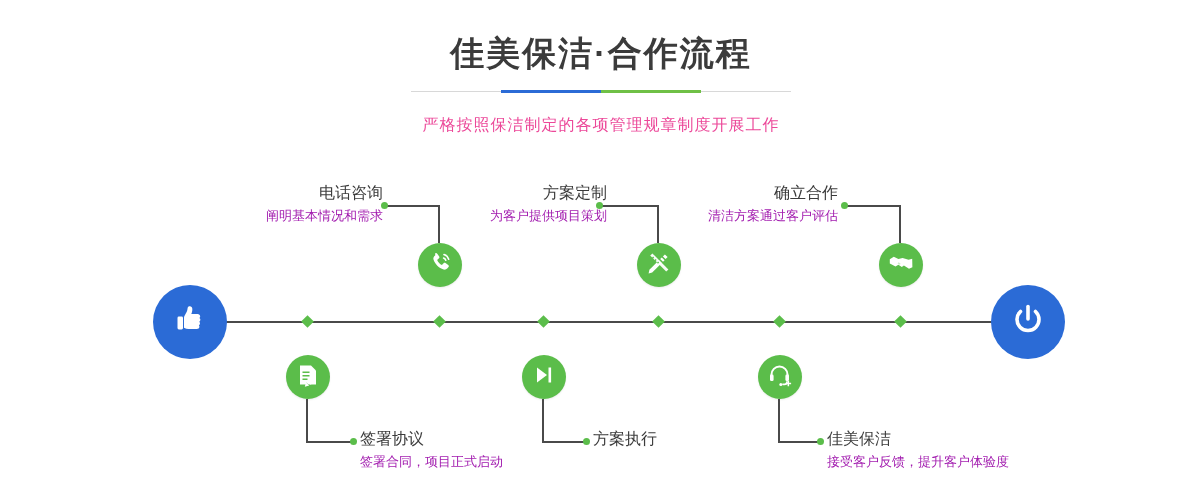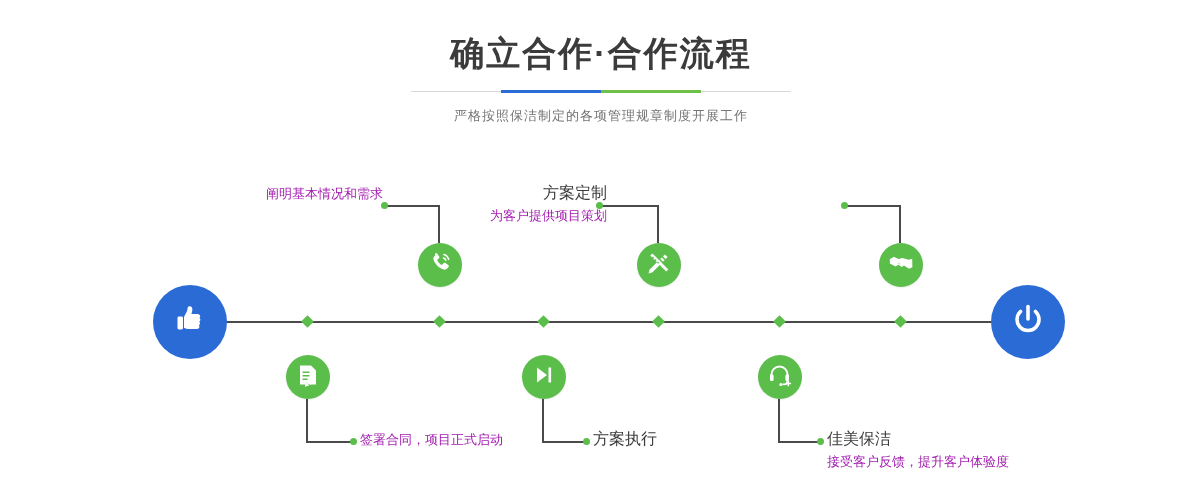--- a/index.html
+++ b/index.html
@@ -160,7 +160,7 @@
 <div id="page">
 
   <div id="header">
-    <div id="title">确立合作·合作流程</div>
+    <div id="title">佳美保洁·合作流程</div>
     <div id="rule-wrap">
       <div id="rule-base"></div>
       <div id="rule-blue"></div>

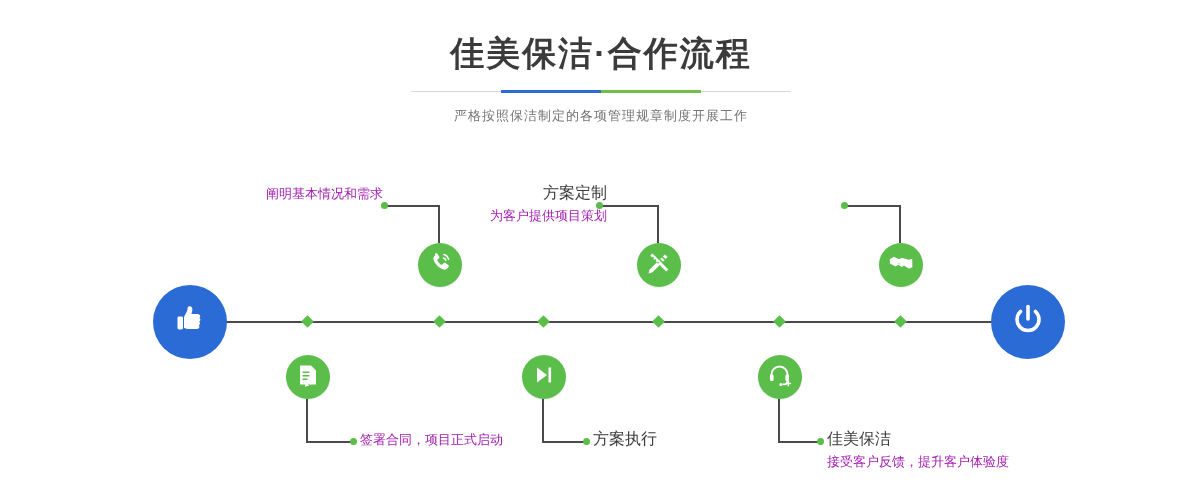--- a/index.html
+++ b/index.html
@@ -65,9 +65,9 @@
     background: #6fc046;
   }
   #subtitle {
-    margin-top: 14px;
-    font-size: 13px;
-    color: #737373;
+    margin-top: 22px;
+    font-size: 16px;
+    color: #ec4899;
     letter-spacing: 1px;
   }
 

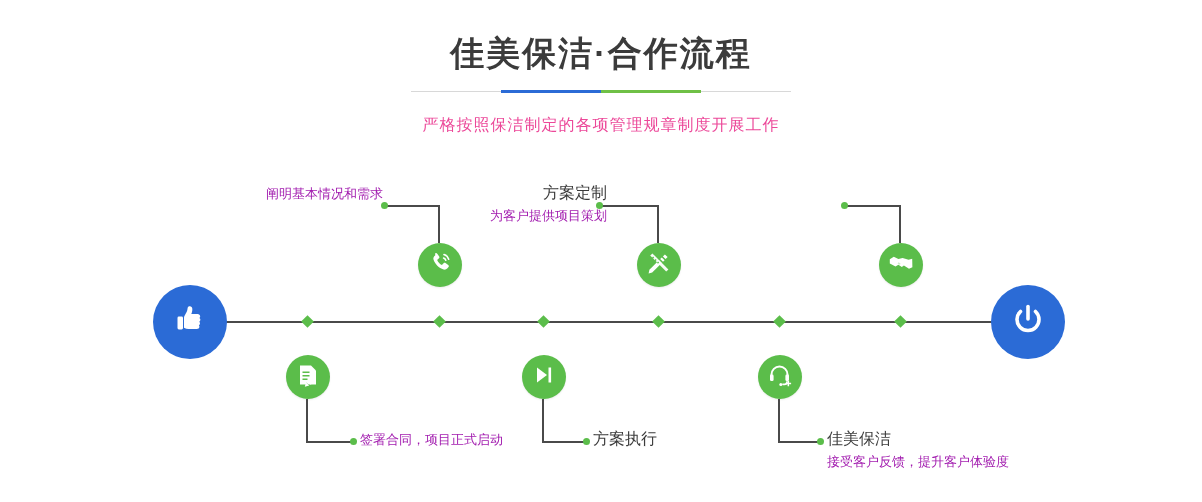--- a/index.html
+++ b/index.html
@@ -205,6 +205,7 @@
     <div class="connector-h" style="left:385px; top:45px; width:54px;"></div>
     <div class="dot-small" style="left:381px; top:42px;"></div>
     <div class="label-block label-up" style="left:253px; top:22px; width:130px; text-align:right;">
+      <div class="label-title">电话咨询</div>
       <div class="label-desc">阐明基本情况和需求</div>
     </div>
 

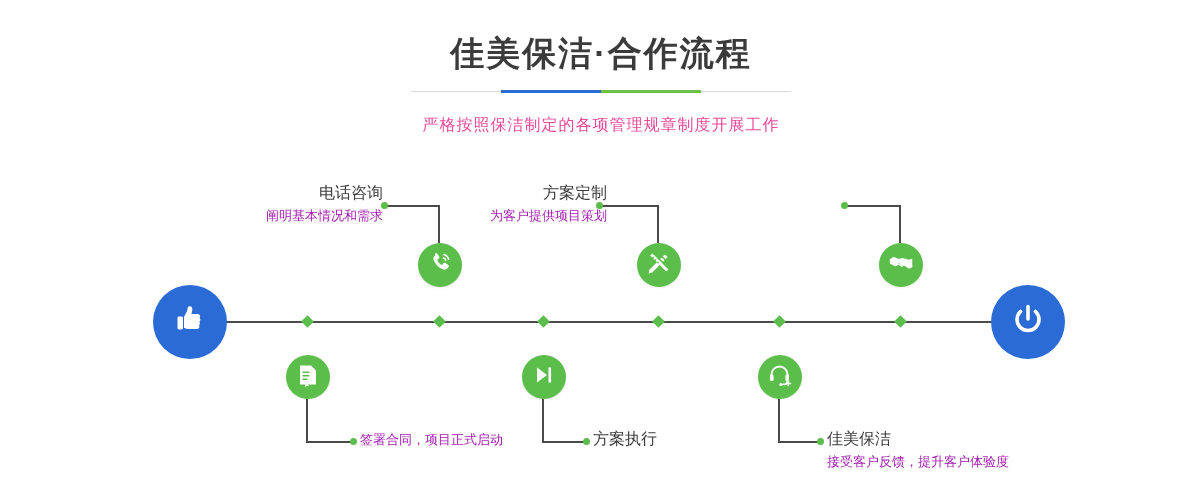--- a/index.html
+++ b/index.html
@@ -277,6 +277,10 @@
     <div class="connector-v" style="left:899px; top:45px; height:38px;"></div>
     <div class="connector-h" style="left:845px; top:45px; width:55px;"></div>
     <div class="dot-small" style="left:841px; top:42px;"></div>
+    <div class="label-block label-up" style="left:700px; top:22px; width:138px; text-align:right;">
+      <div class="label-title">确立合作</div>
+      <div class="label-desc">清洁方案通过客户评估</div>
+    </div>
 
     <div class="node-icon" style="left:758px; top:195px;">
       <span>

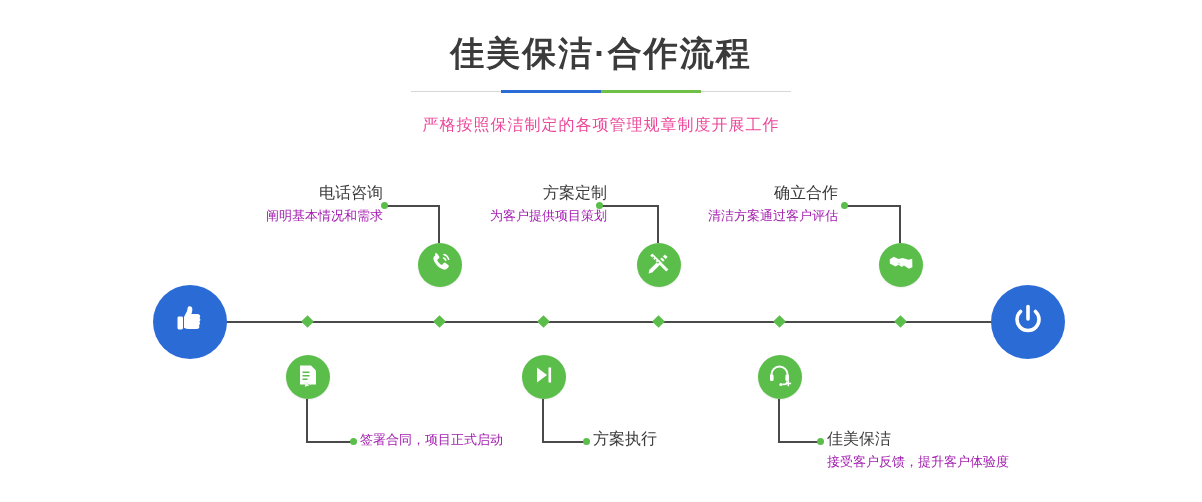--- a/index.html
+++ b/index.html
@@ -225,6 +225,7 @@
     <div class="connector-h" style="left:306px; top:281px; width:48px;"></div>
     <div class="dot-small" style="left:350px; top:278px;"></div>
     <div class="label-block label-down" style="left:360px; top:268px;">
+      <div class="label-title">签署协议</div>
       <div class="label-desc">签署合同，项目正式启动</div>
     </div>
 

